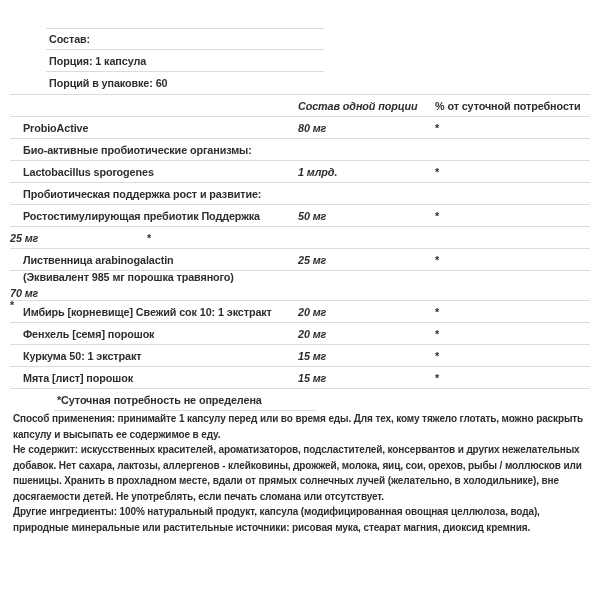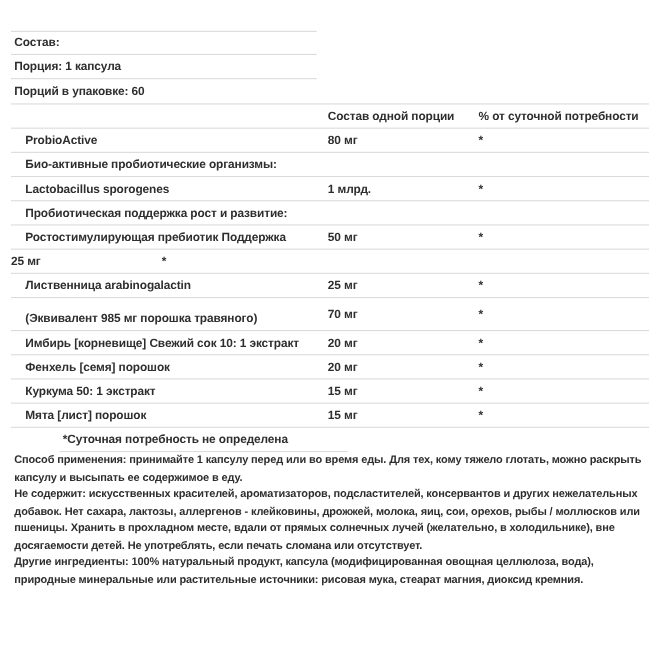--- a/index.html
+++ b/index.html
@@ -25,6 +25,7 @@
     display:flex; align-items:center;
     border-bottom:1px solid #dbdbdb;
     padding-left:3px;
+    margin-left:36px;
   }
   .info-row.first .info-inner { border-top:1px solid #dbdbdb; }
   .info-row.full { border-bottom:1px solid #dbdbdb; }

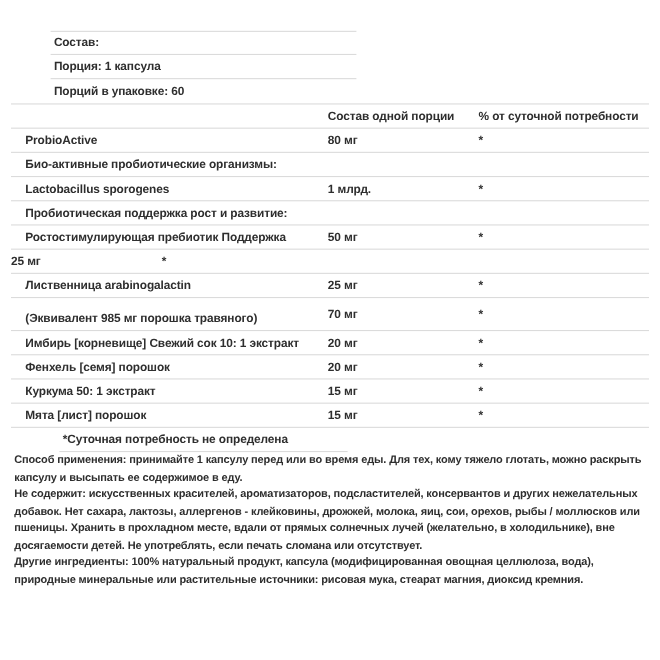--- a/index.html
+++ b/index.html
@@ -37,7 +37,7 @@
     border-bottom:1px solid #dbdbdb;
   }
   .c1 { width:278px; display:flex; align-items:center; padding-left:3px; padding-right:6px;margin-left:10px; }
-  .c2 { width:137px; display:flex; align-items:center; }
+  .c2 { width:137px; display:flex; align-items:center;font-style:italic; }
   .c3 { flex:1; display:flex; align-items:center; }
   .drow.tall { height:30px; }
   .drow.tall .c1 { align-items:flex-end; padding-bottom:4px; }

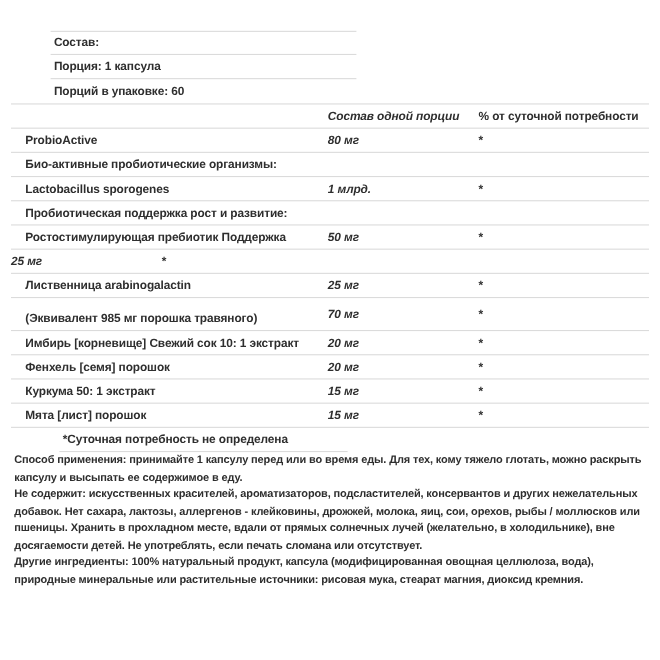--- a/index.html
+++ b/index.html
@@ -39,7 +39,7 @@
   .c1 { width:278px; display:flex; align-items:center; padding-left:3px; padding-right:6px;margin-left:10px; }
   .c2 { width:137px; display:flex; align-items:center;font-style:italic; }
   .c3 { flex:1; display:flex; align-items:center; }
-  .drow.tall { height:30px; }
+  .drow.tall { height:30px;flex-direction:column; }
   .drow.tall .c1 { align-items:flex-end; padding-bottom:4px; }
 
   .footnote-row { display:flex;margin-left:44px; }

